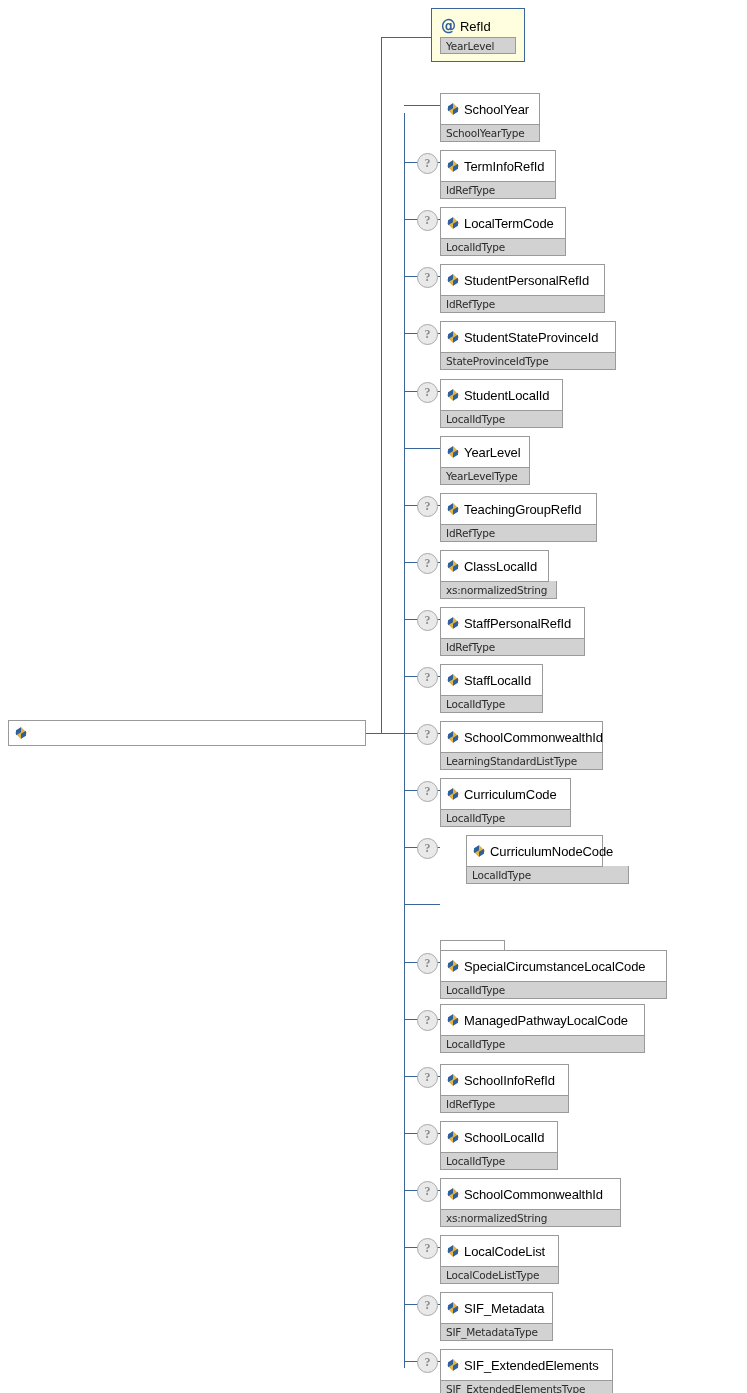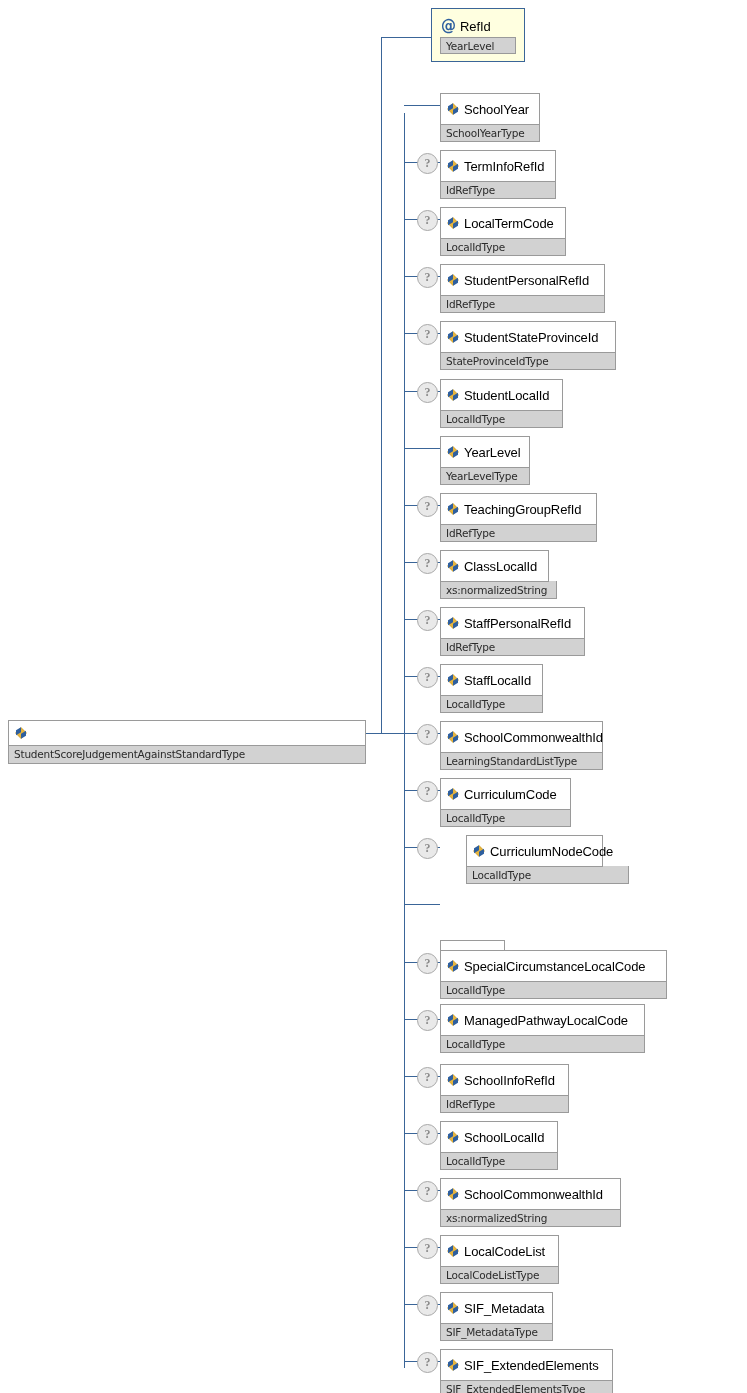--- a/index.html
+++ b/index.html
@@ -174,9 +174,6 @@
         </svg>
       </span>
     </div>
-    <div class="typebar">
-      <span class="tlabel">StudentScoreJudgementAgainstStandardType</span>
-    </div>
   </div>
 
   <div class="node attr" style="left:431px; top:8px; width:94px;">

